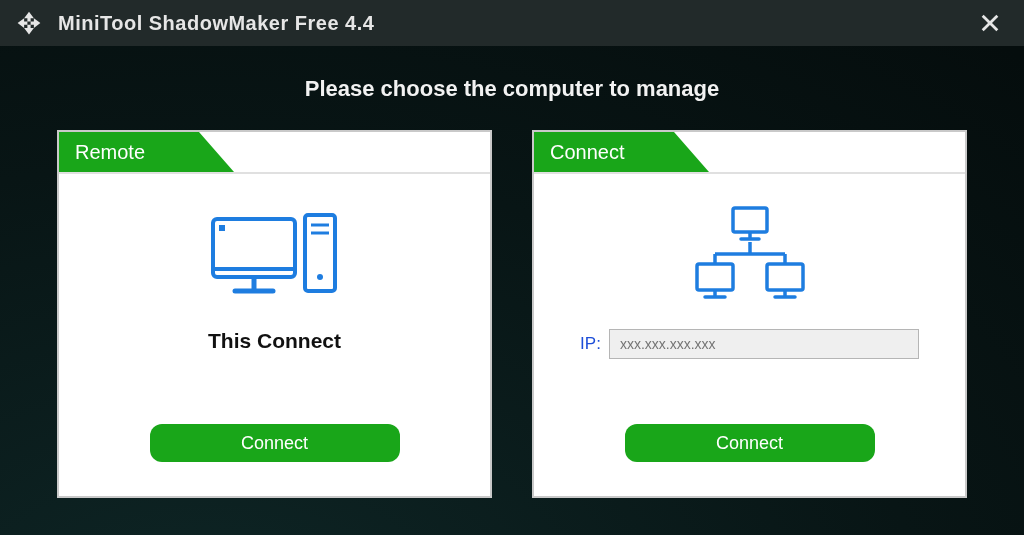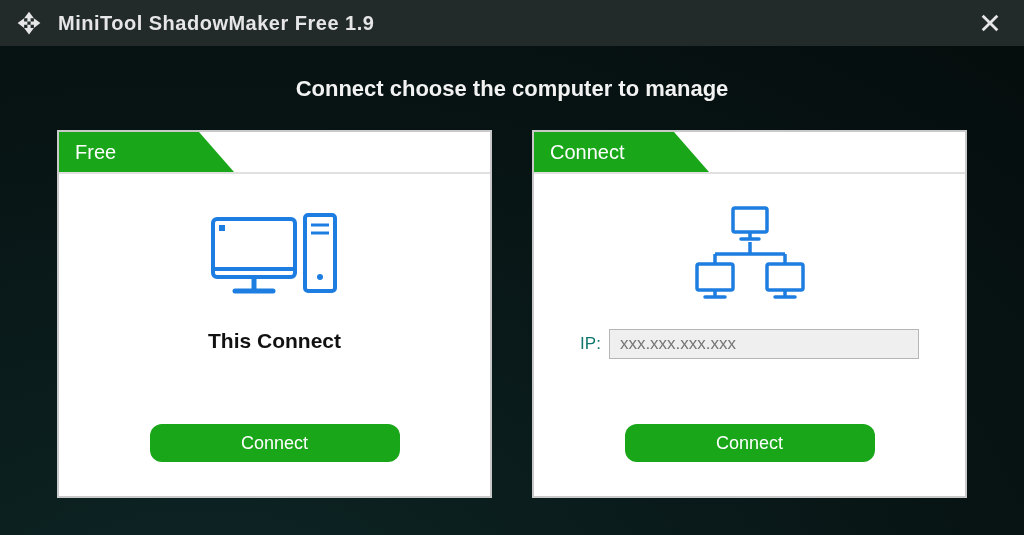--- a/index.html
+++ b/index.html
@@ -179,7 +179,7 @@
                M16 30 L10 22 L14 22 L14 18 L18 18 L18 22 L22 22 Z"></path>
     </svg>
   </div>
-  <div class="title">MiniTool ShadowMaker Free 1.9</div>
+  <div class="title">MiniTool ShadowMaker Free 4.4</div>
   <div class="spacer"></div>
   <div class="close-btn">
     <svg viewBox="0 0 24 24">

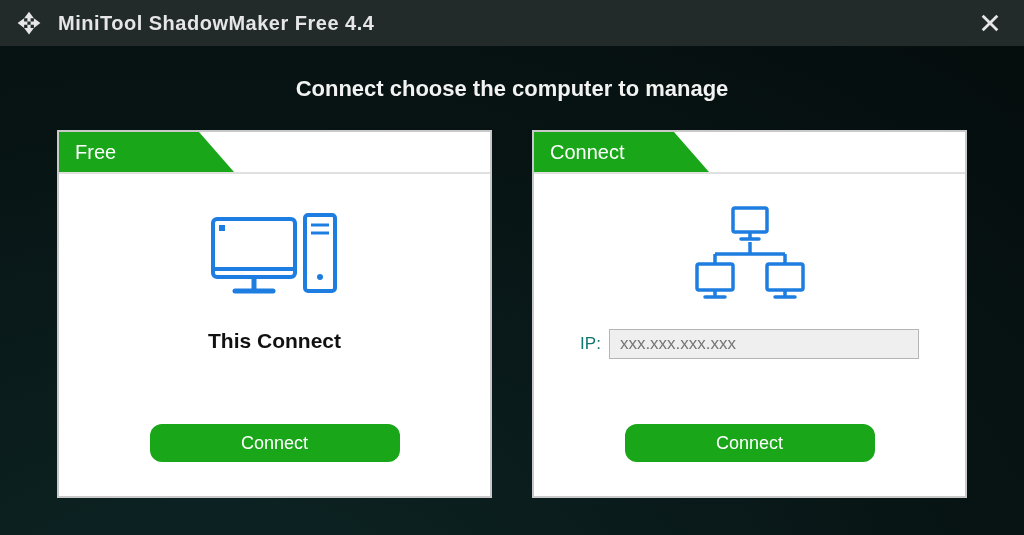--- a/index.html
+++ b/index.html
@@ -189,7 +189,7 @@
   </div>
 </div>
 
-<div class="prompt">Connect choose the computer to manage</div>
+<div class="prompt">Please choose the computer to manage</div>
 
 <div class="cards">
 

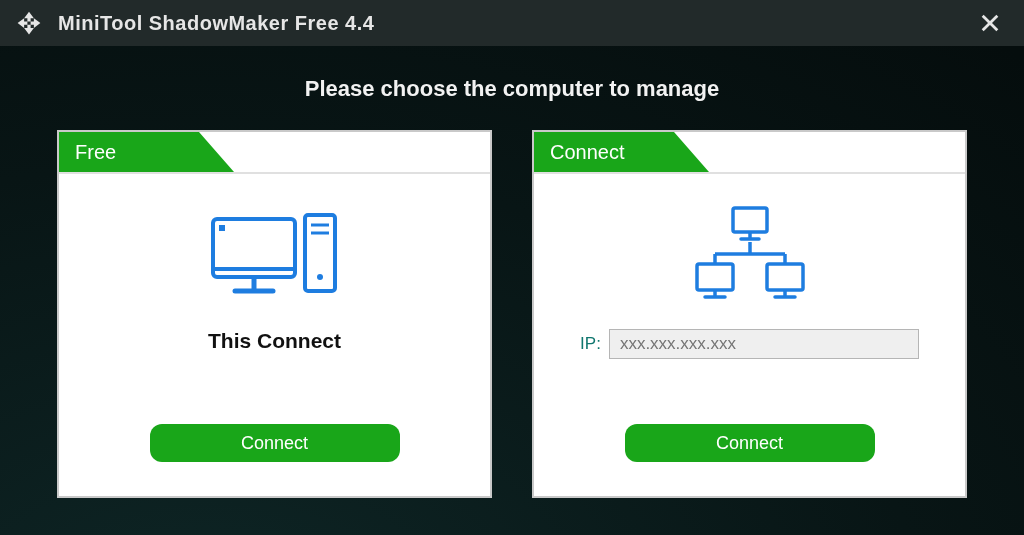--- a/index.html
+++ b/index.html
@@ -195,7 +195,7 @@
 
   <div class="card">
     <div class="card-tab-row">
-      <div class="card-tab">Free</div>
+      <div class="card-tab">Remote</div>
     </div>
     <div class="card-body">
       <div class="icon-area">

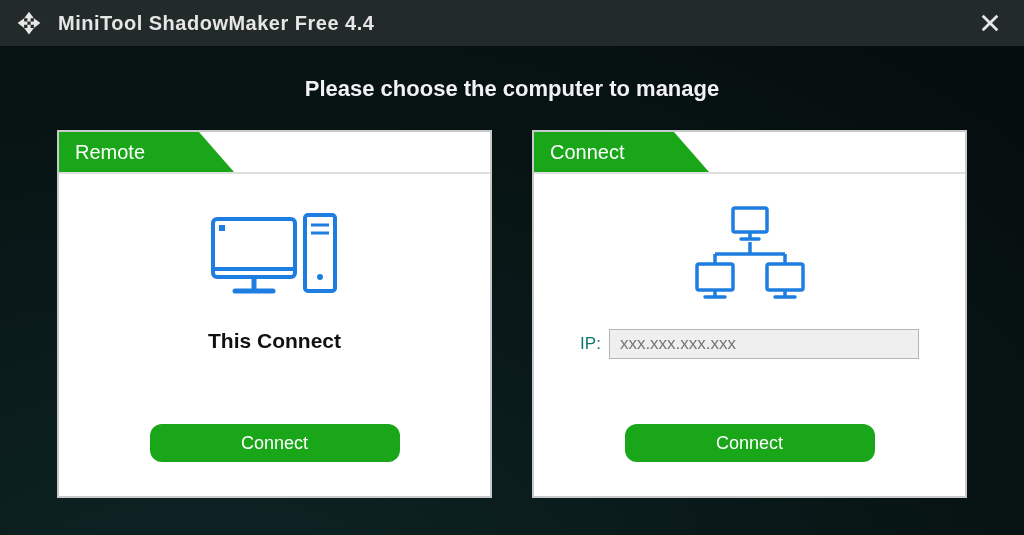--- a/index.html
+++ b/index.html
@@ -137,7 +137,7 @@
   }
   .ip-label {
     font-size: 17px;
-    color: #0f766e;
+    color: #1d4ed8;
   }
   .ip-input {
     width: 310px;

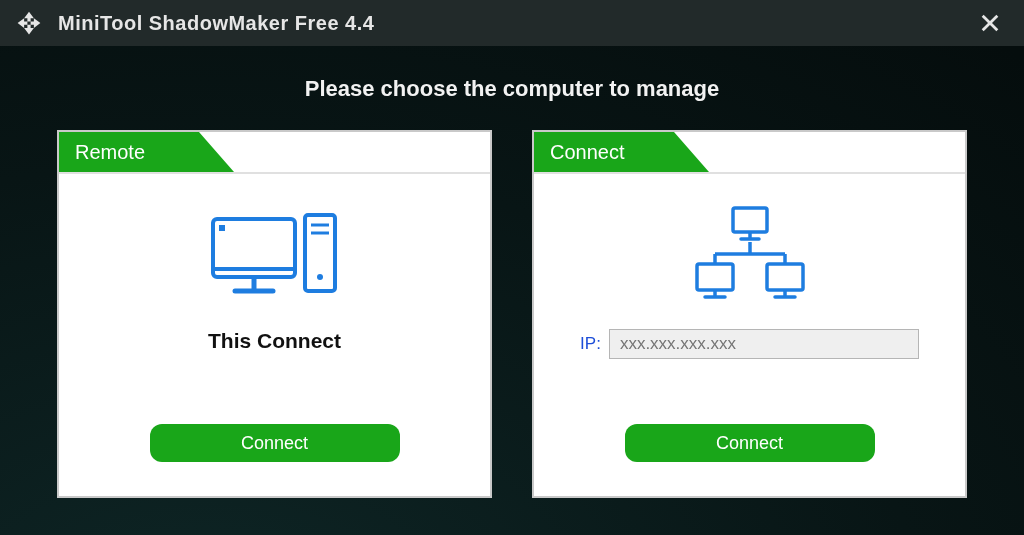--- a/index.html
+++ b/index.html
@@ -142,7 +142,7 @@
   .ip-input {
     width: 310px;
     height: 30px;
-    font-size: 17px;
+    font-size: 14px;
     color: #9a9a9a;
     padding: 0 10px;
     border: 1px solid #b5b5b5;

